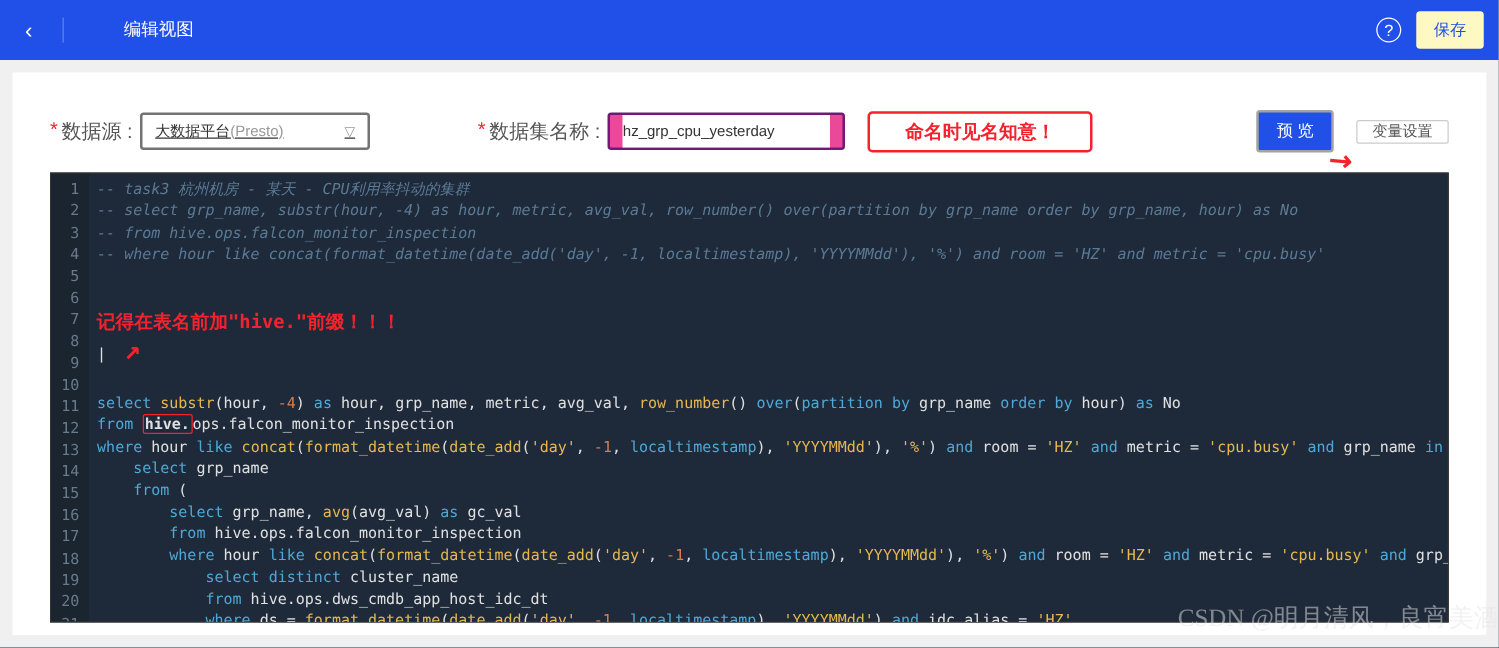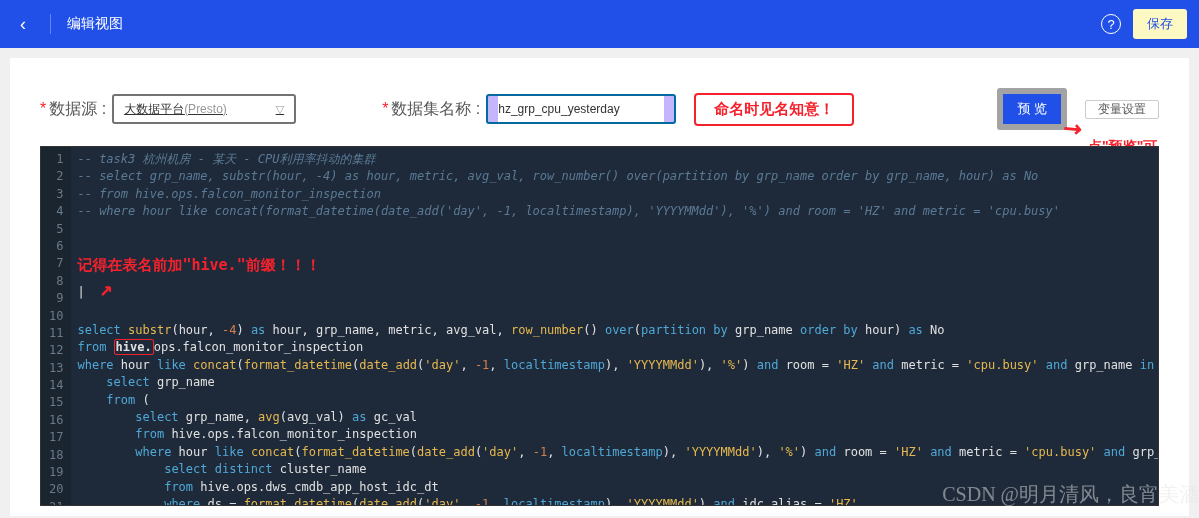--- a/index.html
+++ b/index.html
@@ -31,7 +31,7 @@
       height: 20px;
       background: rgba(255,255,255,0.3);
     }
-    .page-title { color: #fff; font-size: 14px; }
+    .page-title { color: #fff; font-size: 14px; margin-left: 32px; }
     .header-right { display: flex; align-items: center; gap: 12px; }
     .help-icon {
       width: 20px;

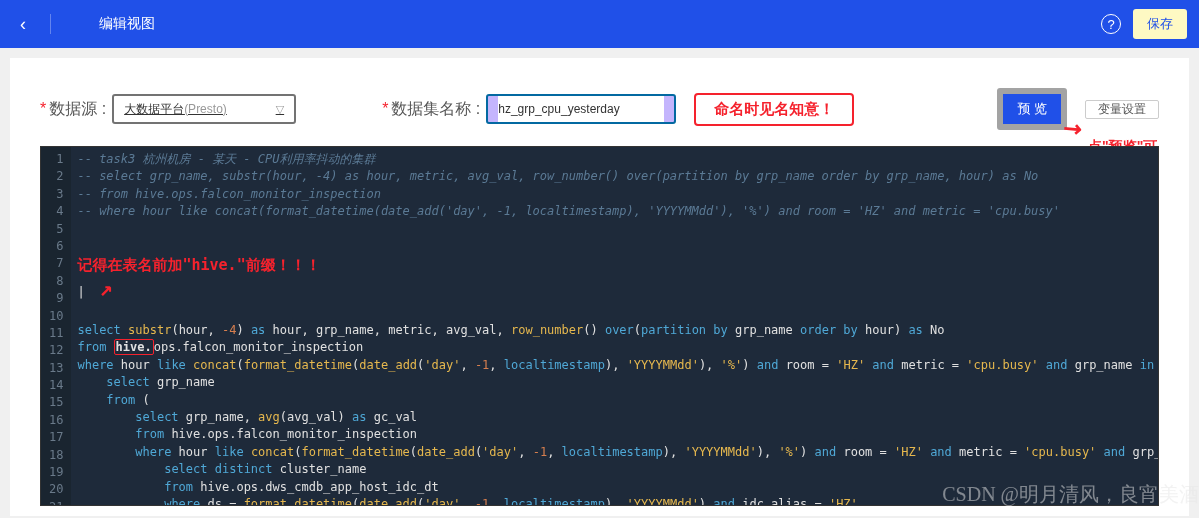--- a/index.html
+++ b/index.html
@@ -87,13 +87,13 @@
     .select-placeholder { color: #999; }
     .chevron { color: #999; font-size: 11px; }
     .input-box {
-      border: 2px solid #0369a1;
+      border: 2px solid #701a75;
       border-radius: 3px;
       width: 190px;
       height: 30px;
       padding: 0 10px;
       font-size: 12px;
-      background: #c4b5fd;
+      background: #ec4899;
     }
     .input-box input {
       border: none;

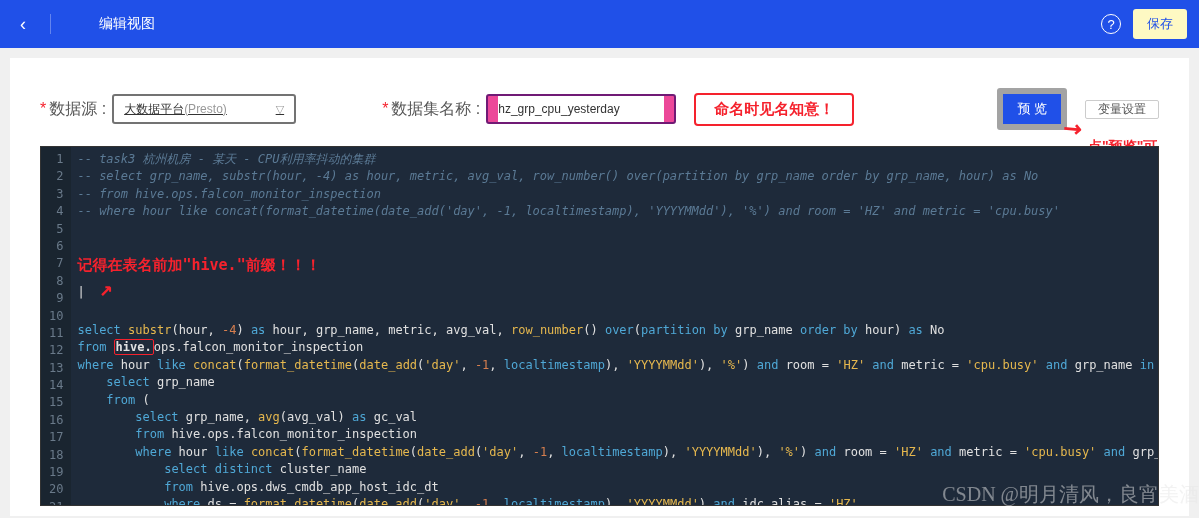--- a/index.html
+++ b/index.html
@@ -106,7 +106,7 @@
     .annotation-box {
       border: 2px solid #f5222d;
       border-radius: 4px;
-      padding: 5px 18px;
+      padding: 5px 28px;
       color: #f5222d;
       font-size: 15px;
       font-weight: bold;

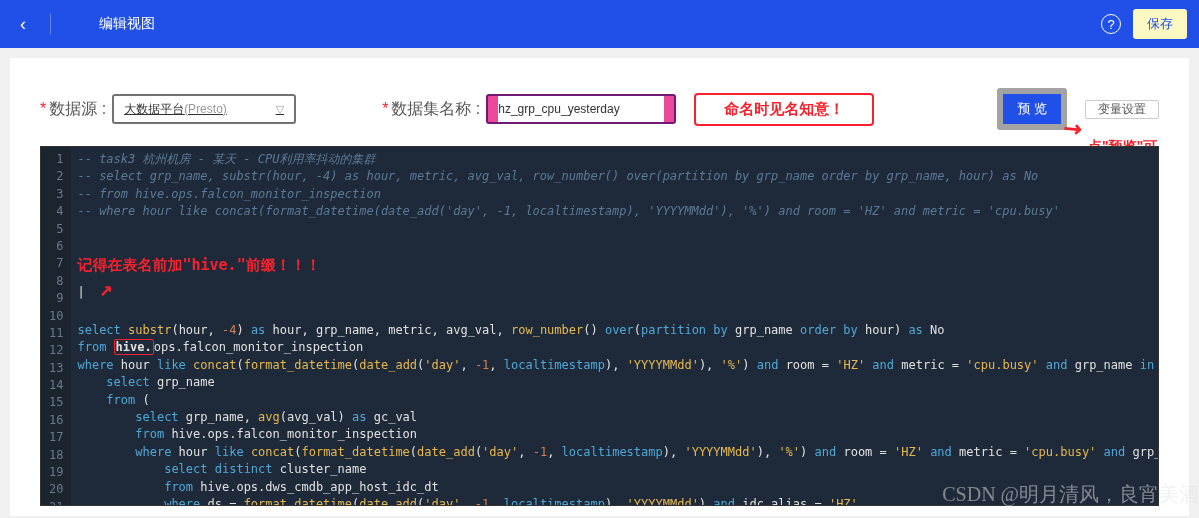--- a/index.html
+++ b/index.html
@@ -115,7 +115,7 @@
     .preview-btn {
       background: #2050e8;
       color: #fff;
-      border: 6px solid #a3a3a3;
+      border: 2px solid #a3a3a3;
       padding: 6px 14px;
       border-radius: 3px;
       font-size: 13px;

